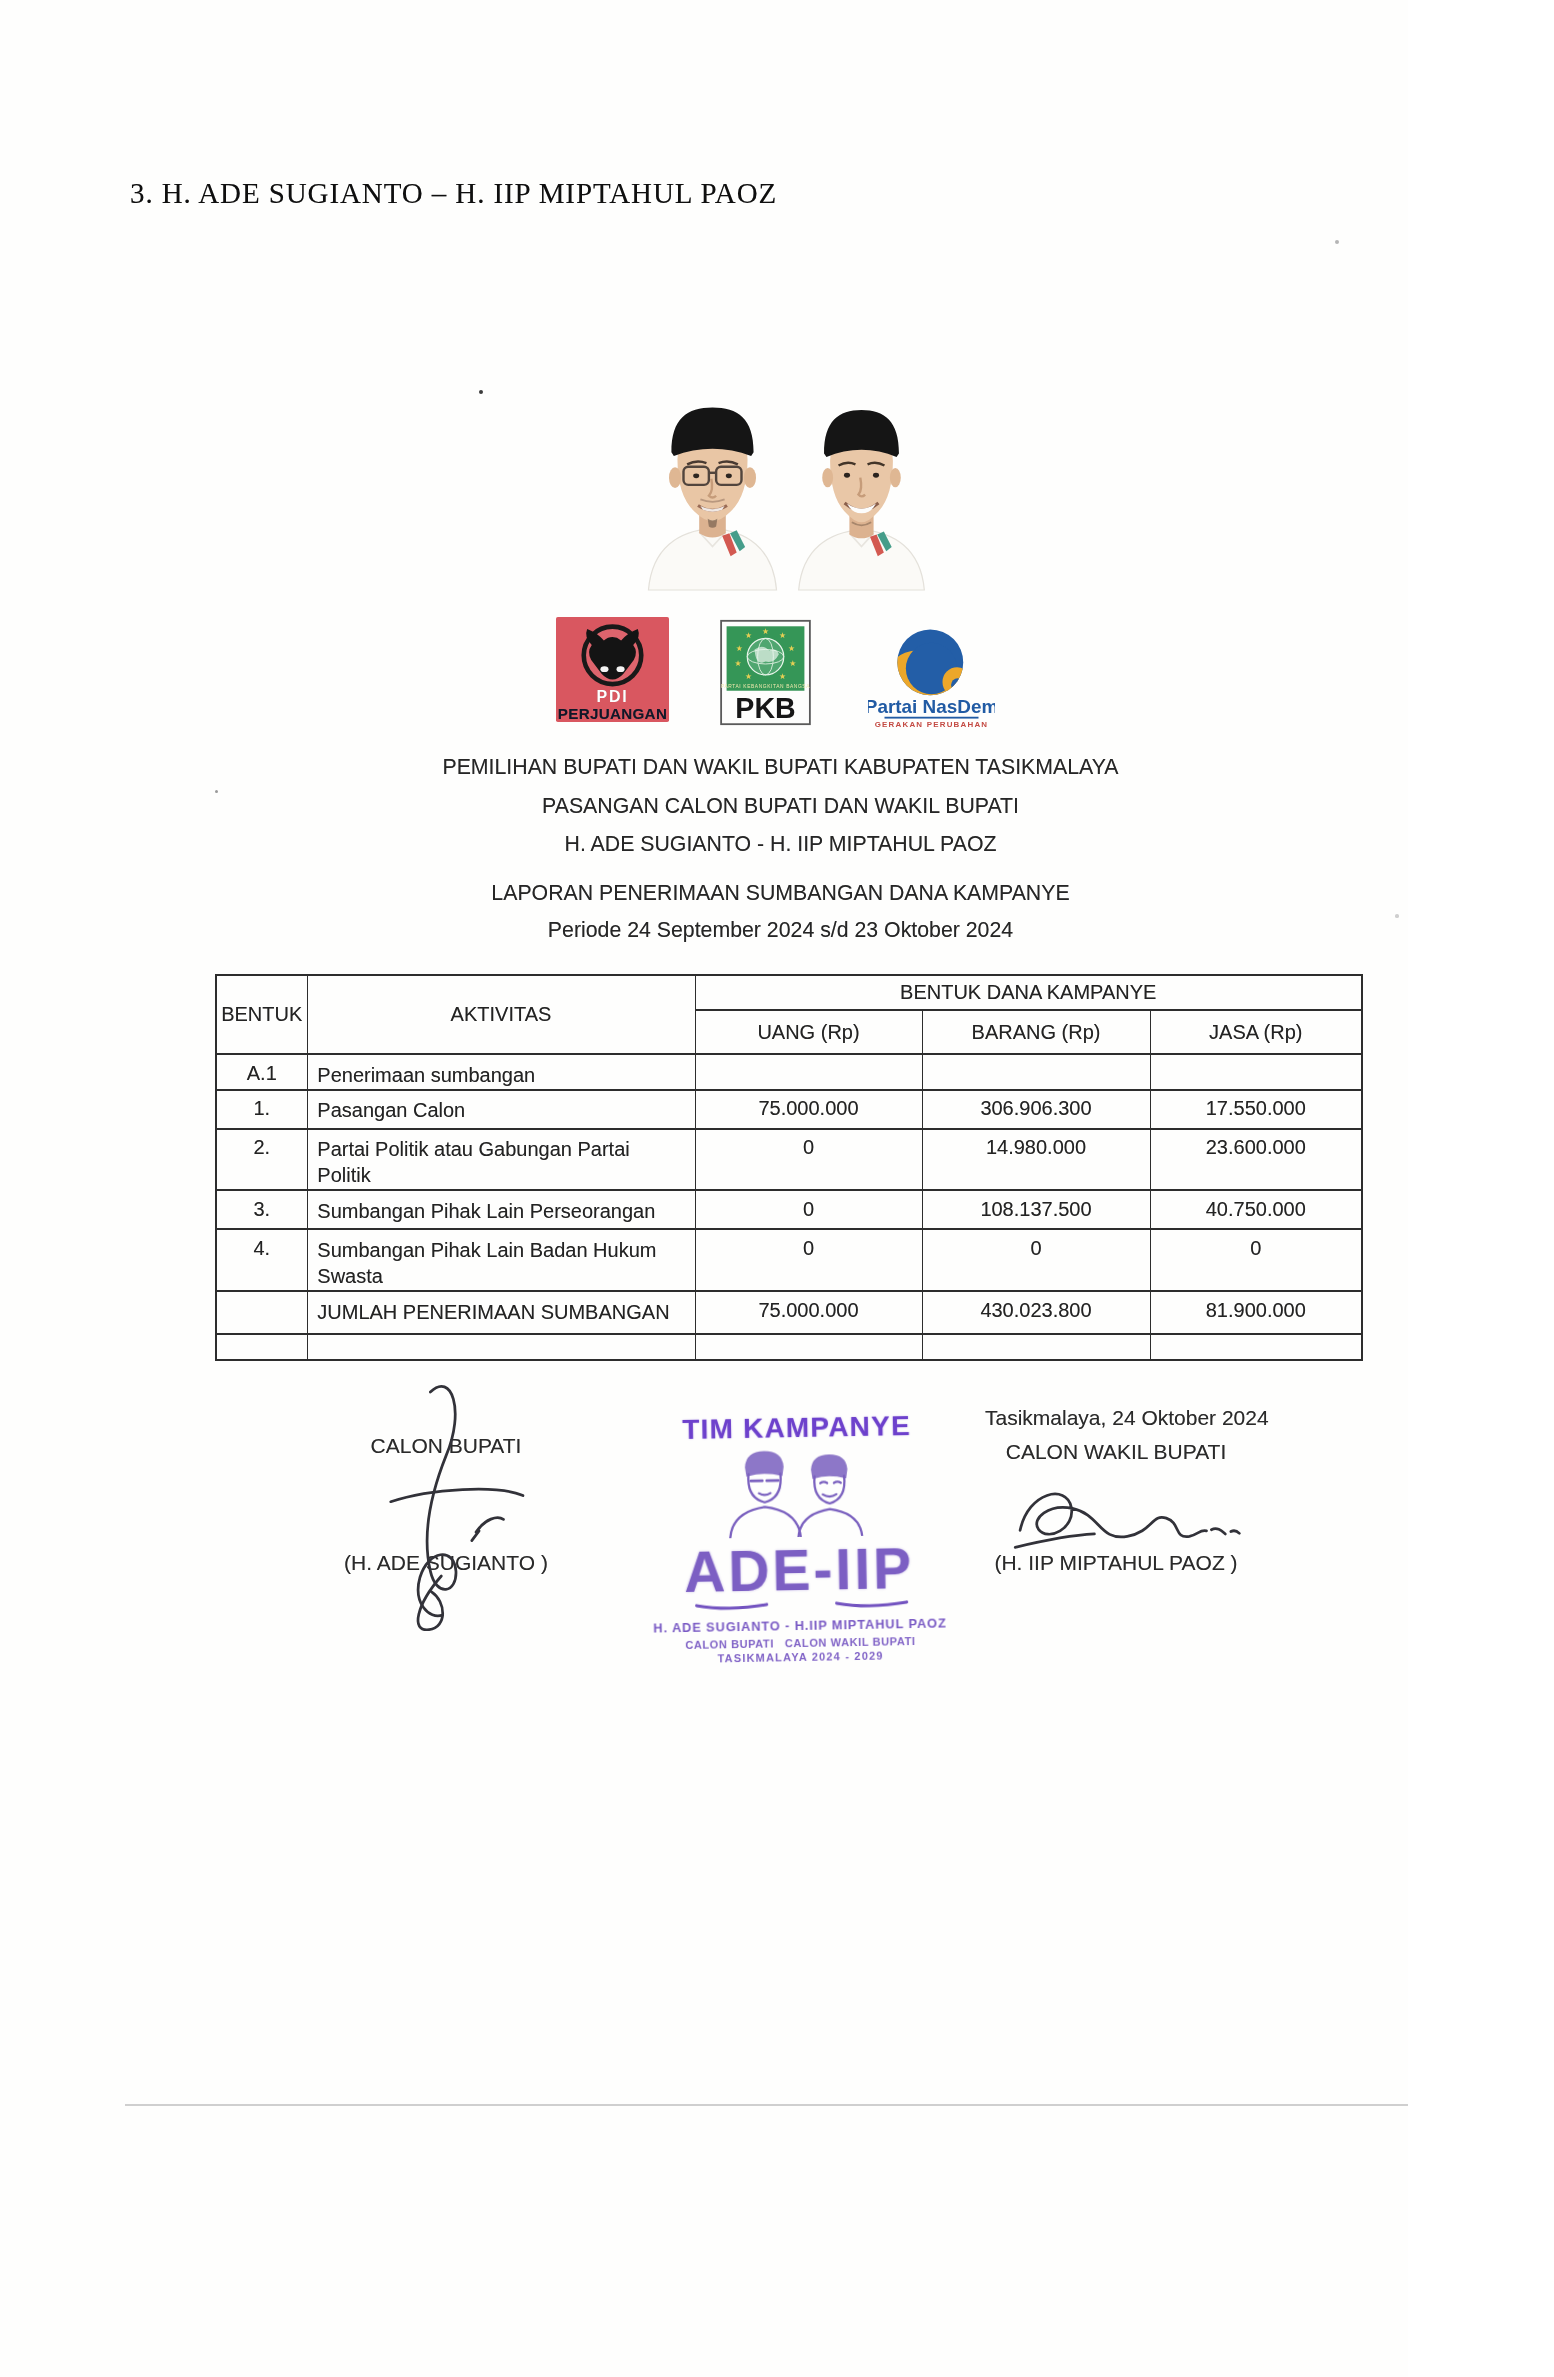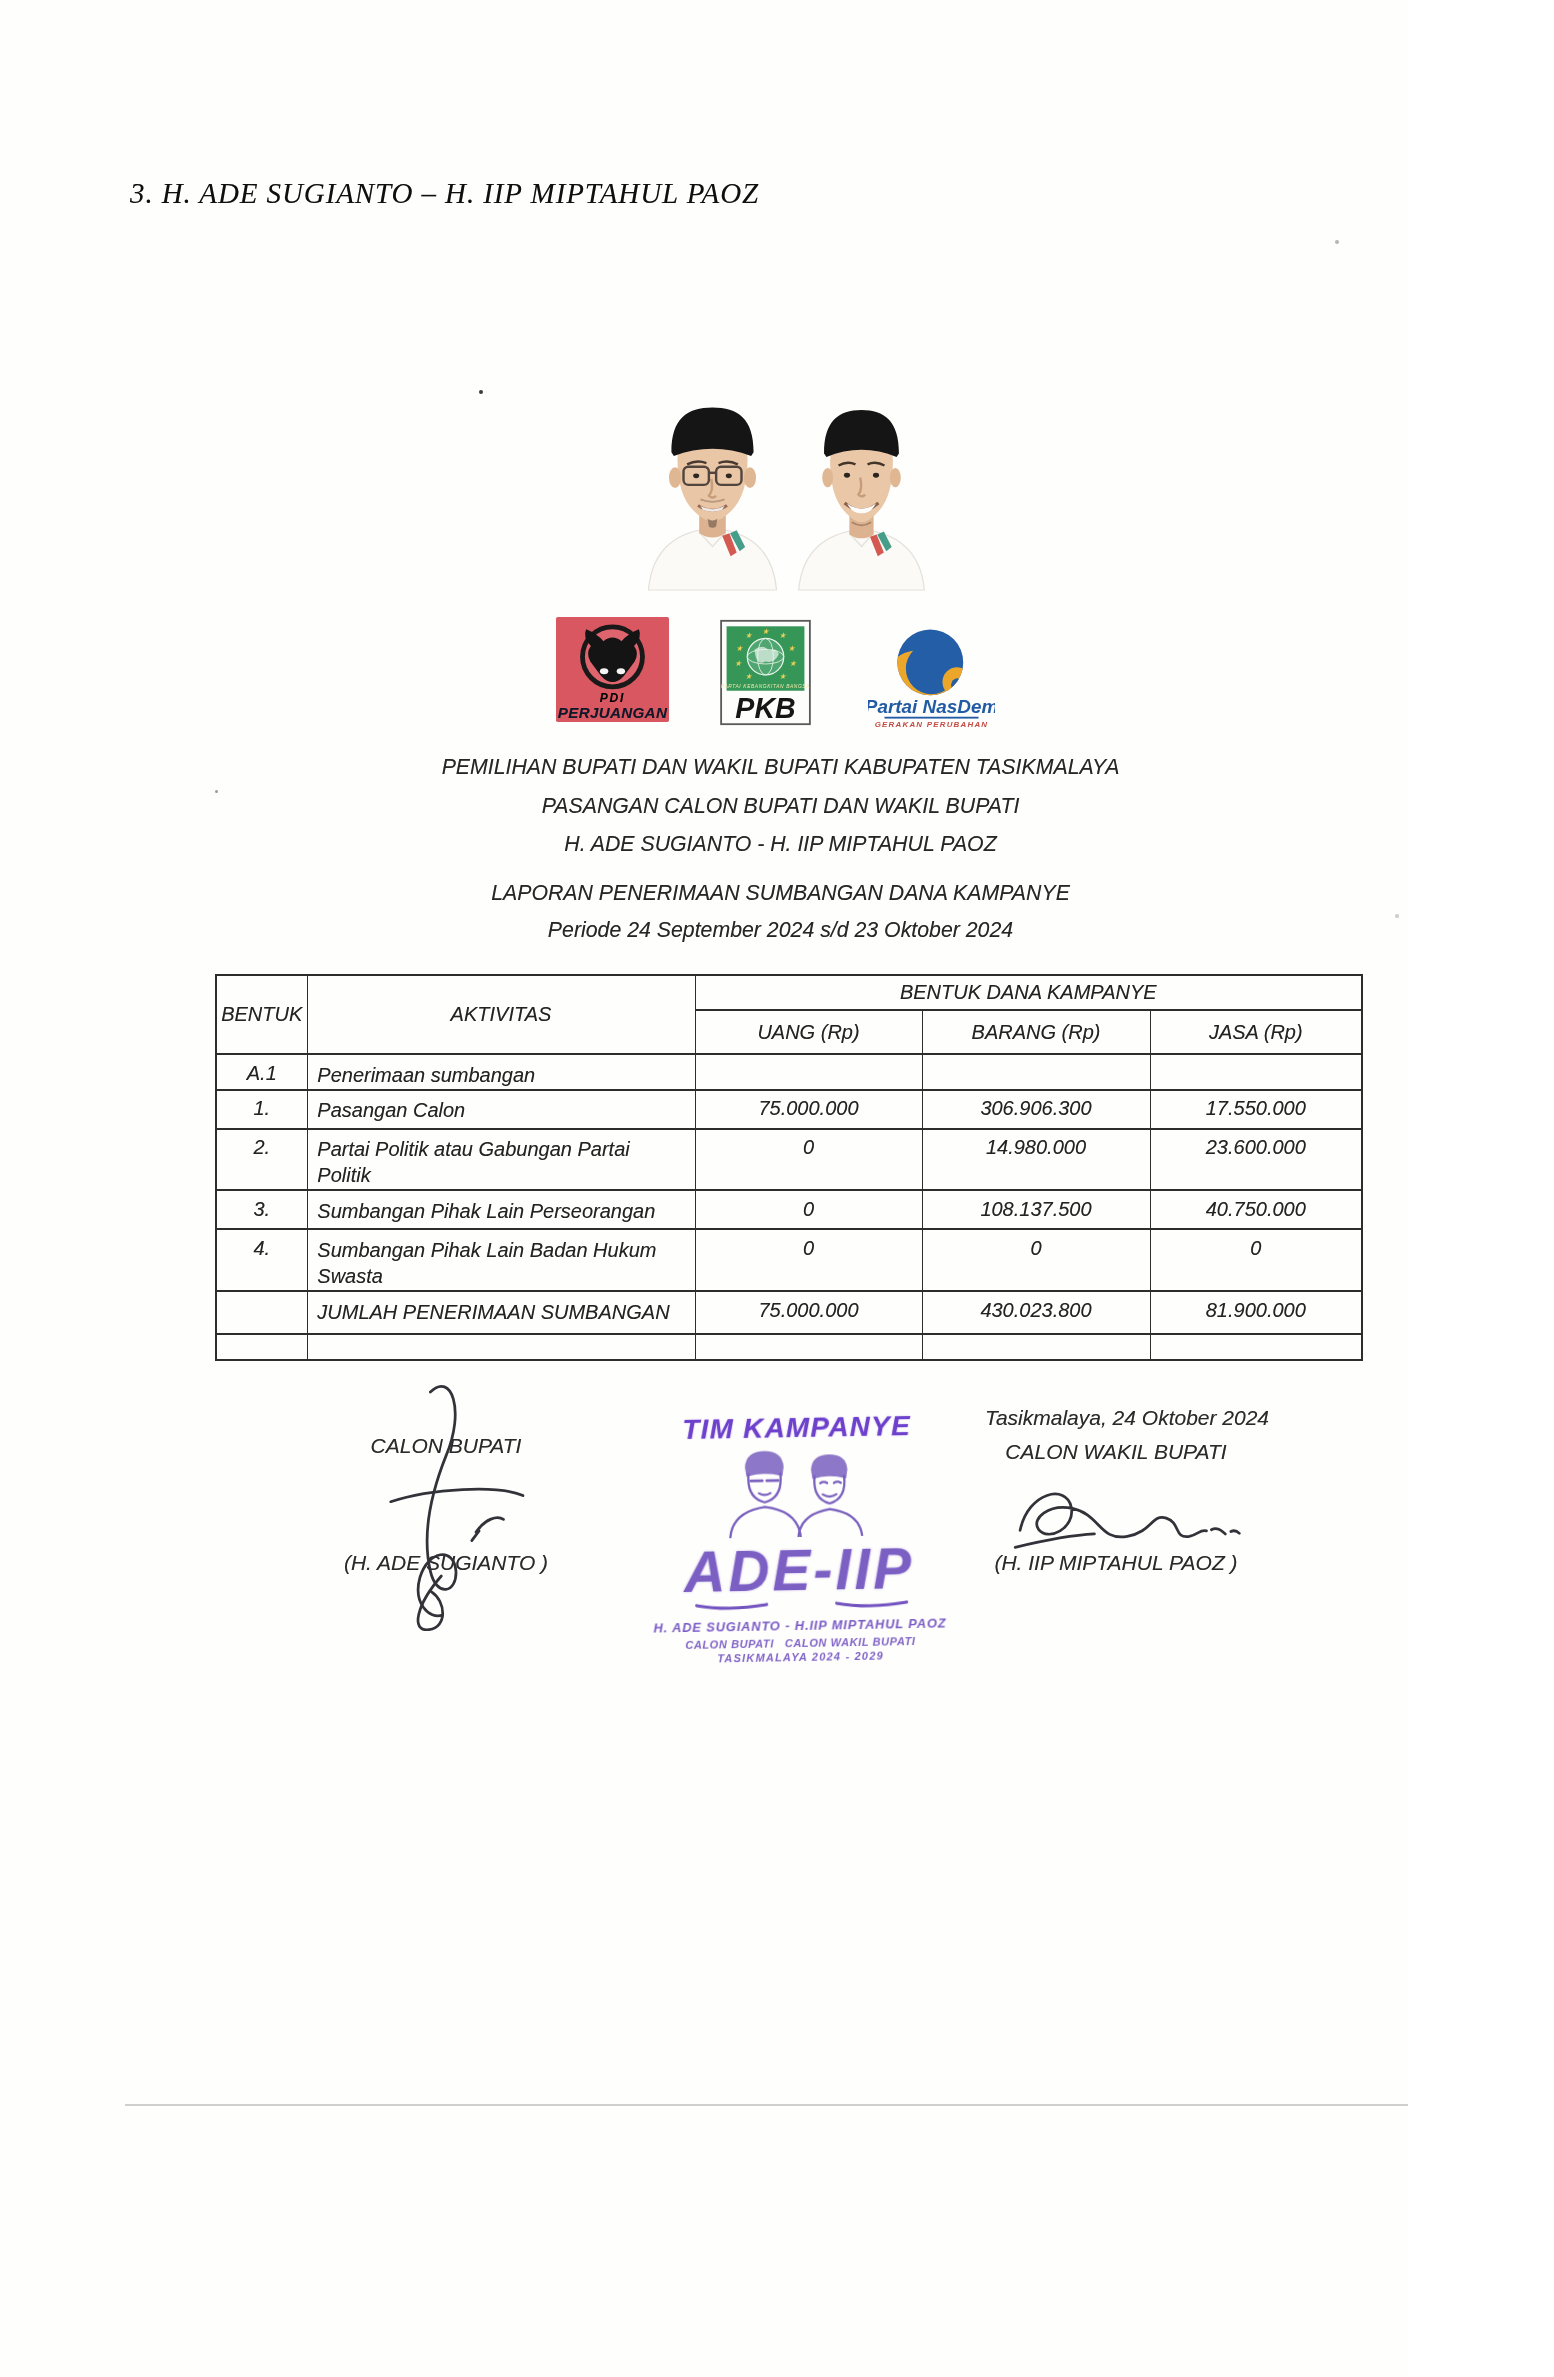--- a/index.html
+++ b/index.html
@@ -4,7 +4,7 @@
 <style>
   html,body{margin:0;padding:0;background:#ffffff;}
   .page{position:relative;width:1408px;height:2377px;background:#fefefdff;overflow:hidden;
-        font-family:"Liberation Sans",sans-serif;color:#242424;font-style:italic;}
+        font-family:"Liberation Sans",sans-serif;color:#242424;}
   .scan{text-shadow:0 0 0.6px rgba(45,45,45,.38);}
   .soft{filter:blur(0.3px) saturate(.92);}
 

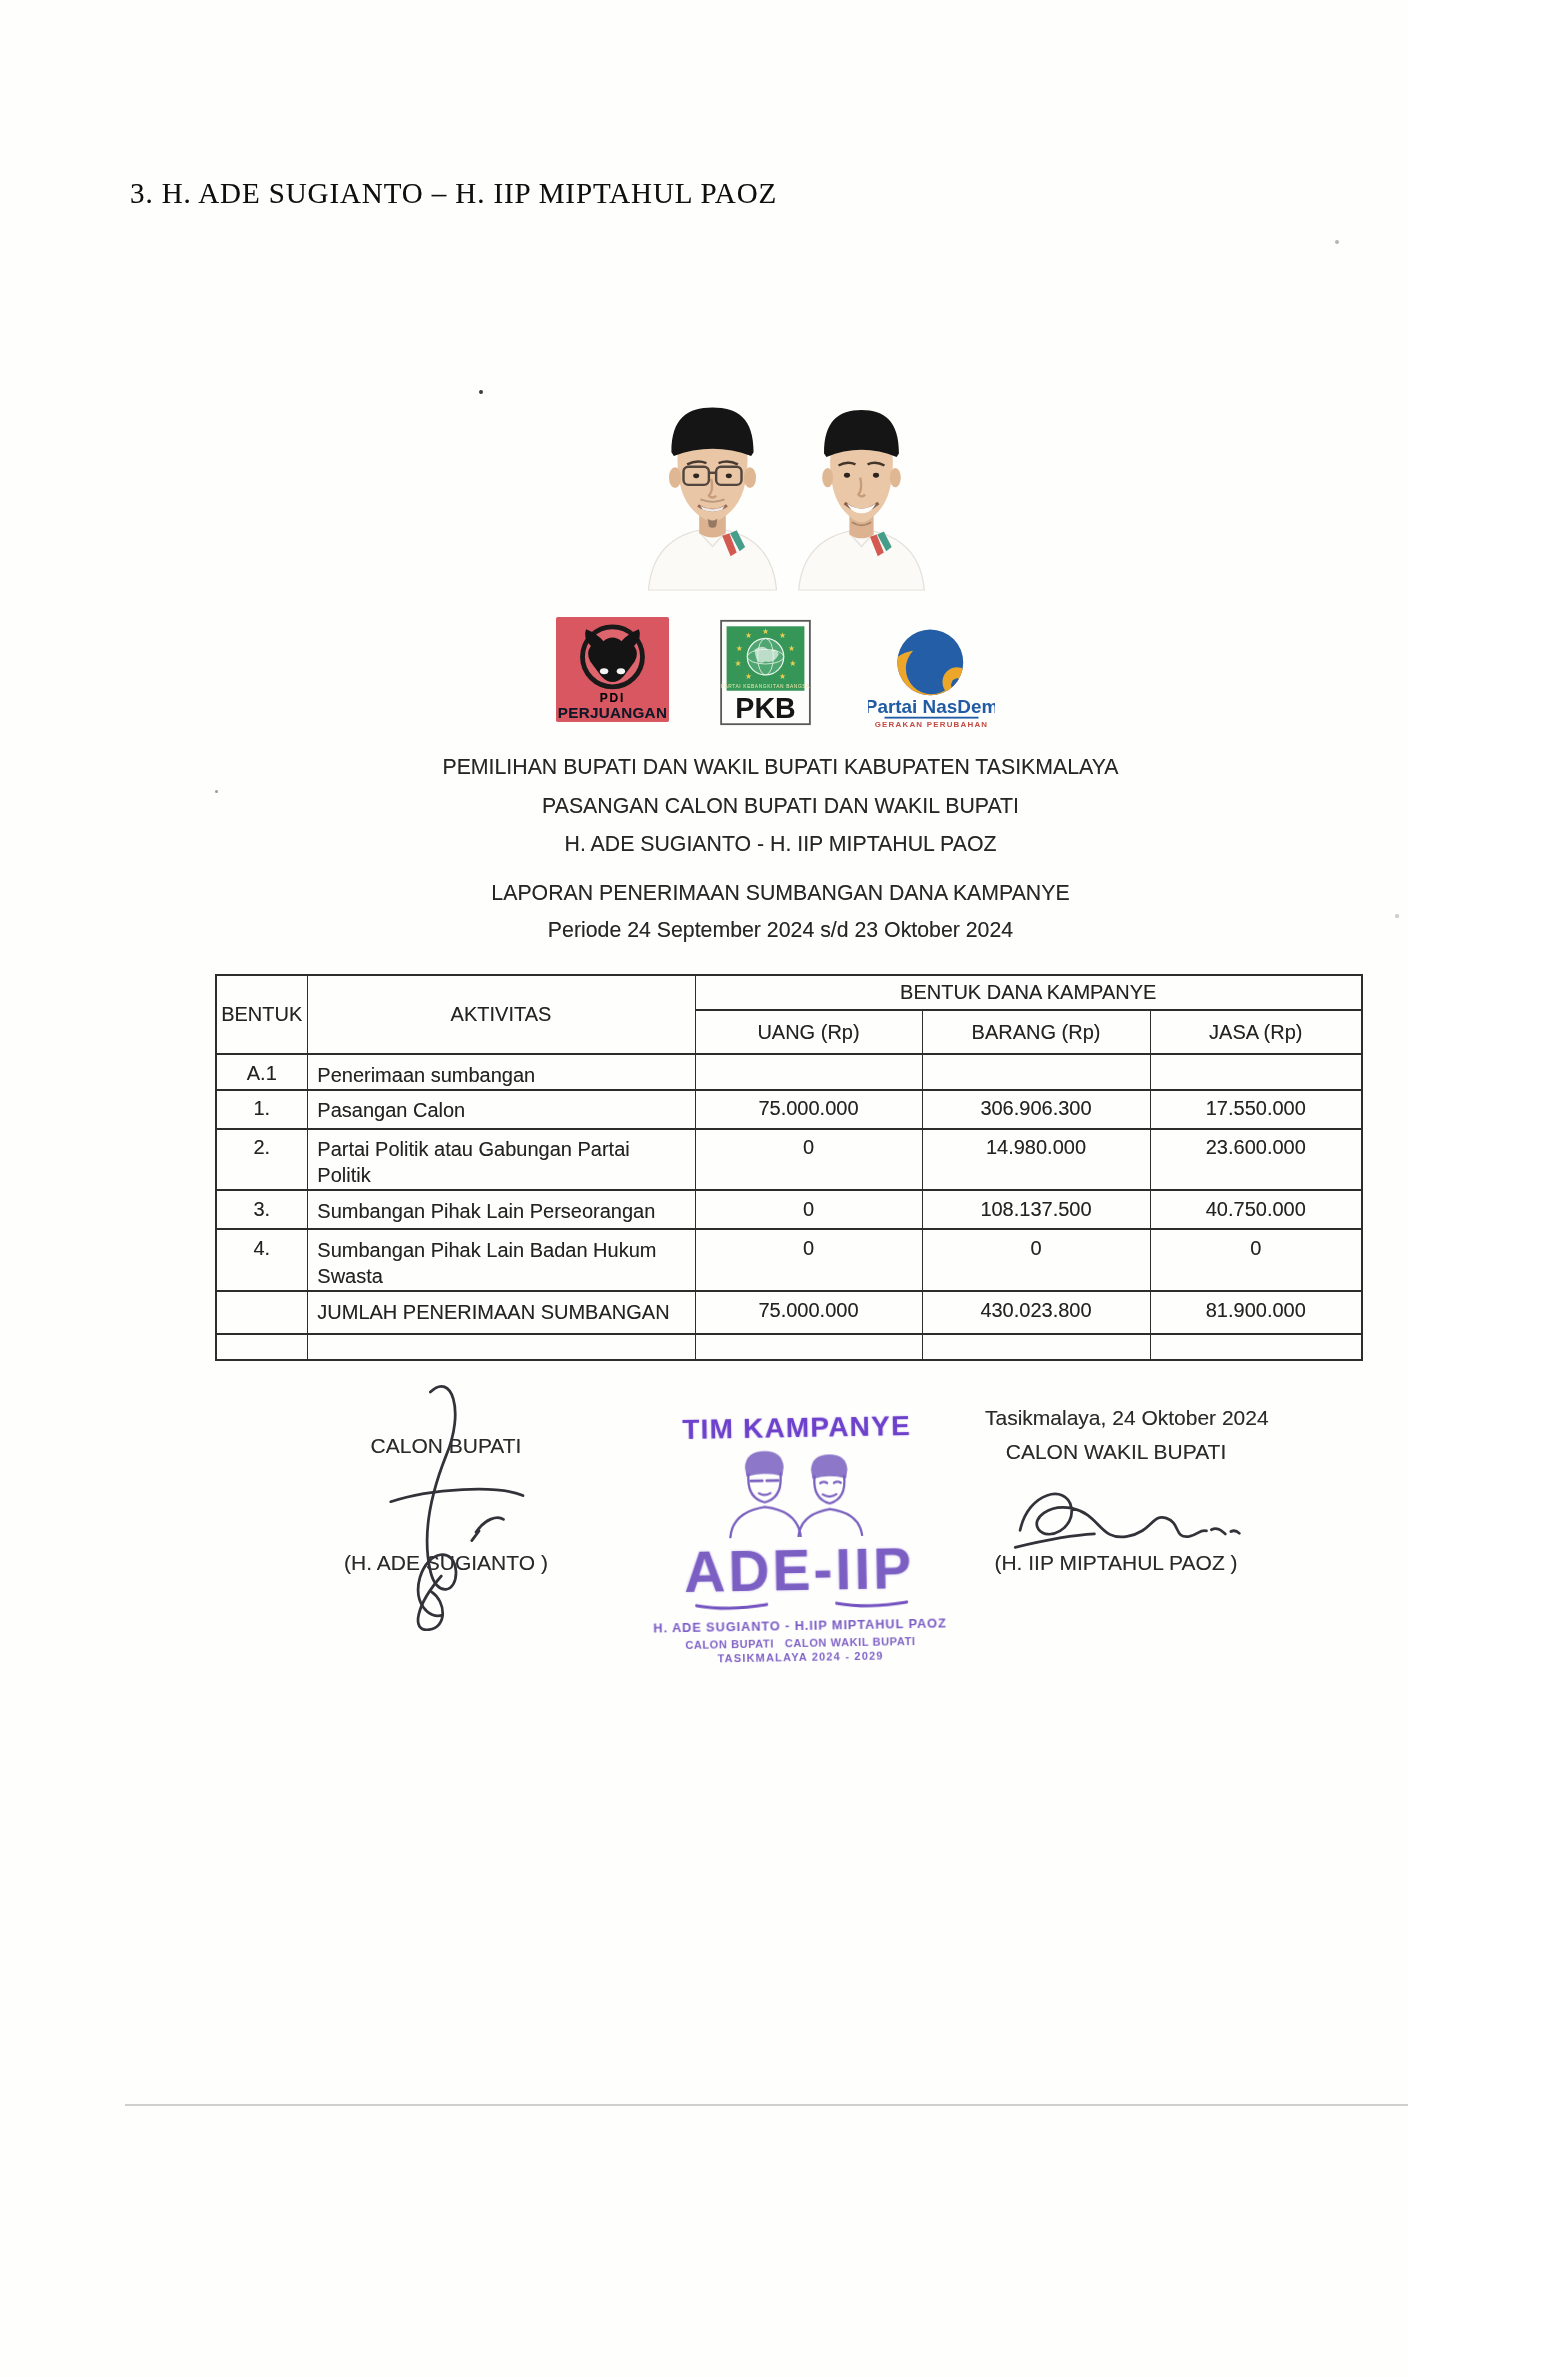--- a/index.html
+++ b/index.html
@@ -17,7 +17,7 @@
   .logo{position:absolute;}
   .pdi-box{left:556px;top:617px;width:113px;height:105px;background:#e2555e;border-radius:1.8px;
            display:flex;flex-direction:column;align-items:center;}
-  .pdi-t1{font-size:12px;font-weight:bold;color:#000000;letter-spacing:1.8px;line-height:1.0;margin-top:-2.4px;}
+  .pdi-t1{font-size:16px;font-weight:bold;color:#ffffff;letter-spacing:1.8px;line-height:1.0;margin-top:-2.4px;}
   .pdi-t2{font-size:15.2px;font-weight:bold;color:#0f172a;letter-spacing:0.3px;line-height:1.15;}
   .pkb-box{left:719px;top:619px;width:93px;height:107px;}
   .nasdem-box{left:868px;top:627px;width:127px;height:105px;}

